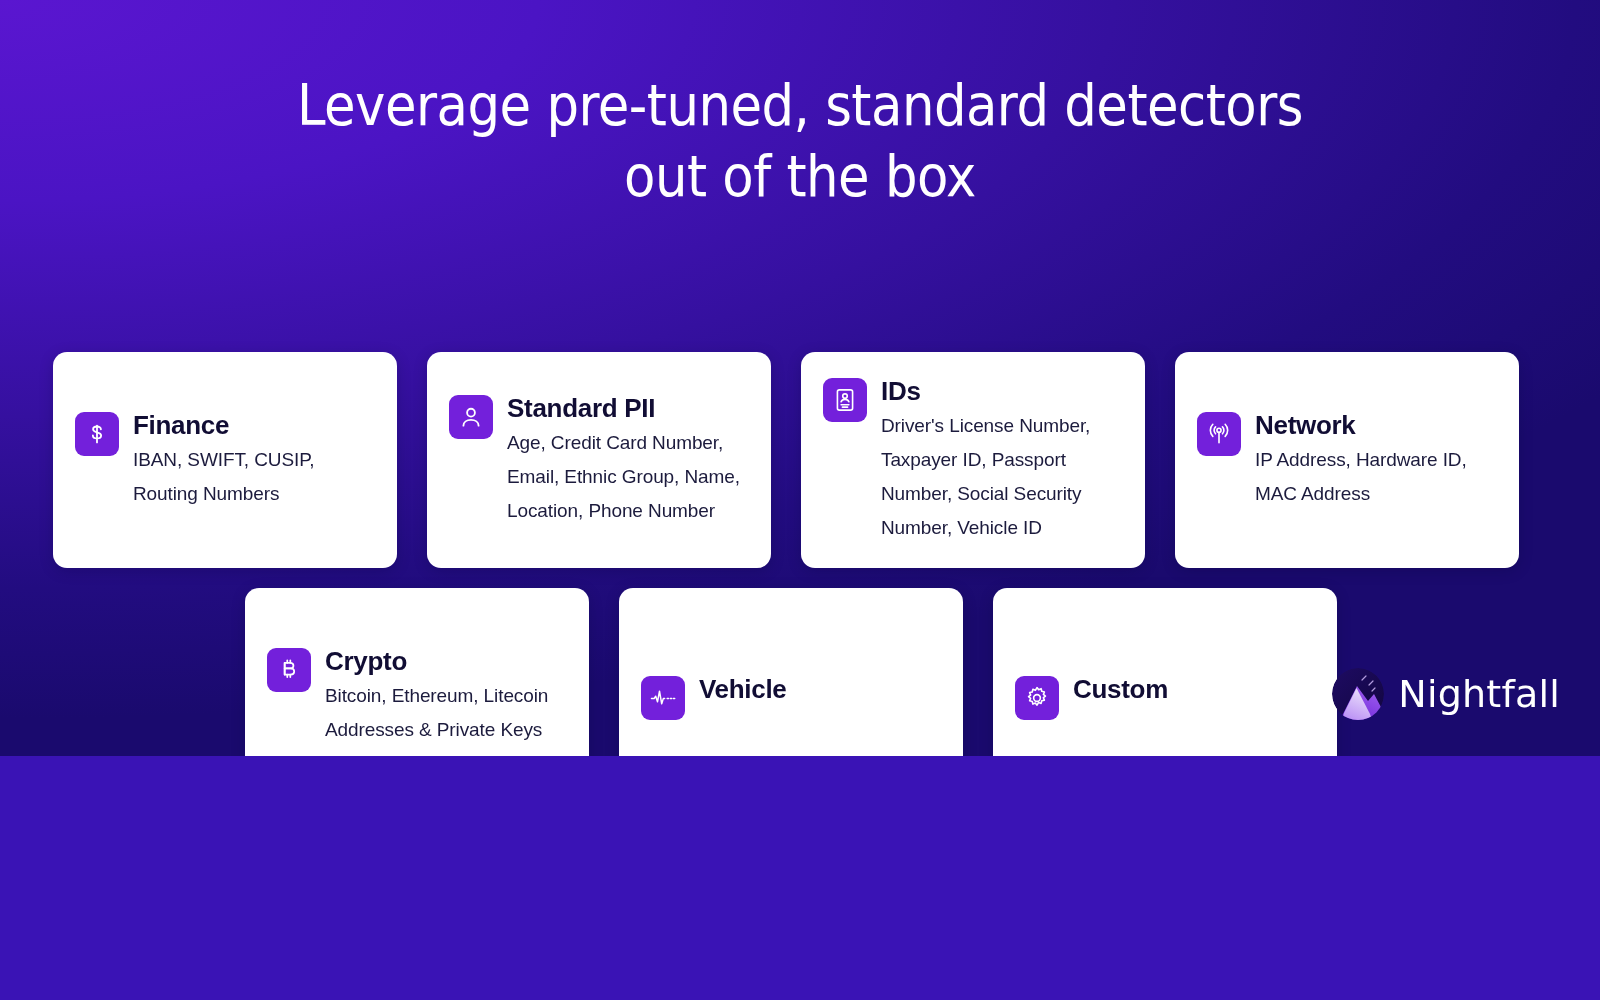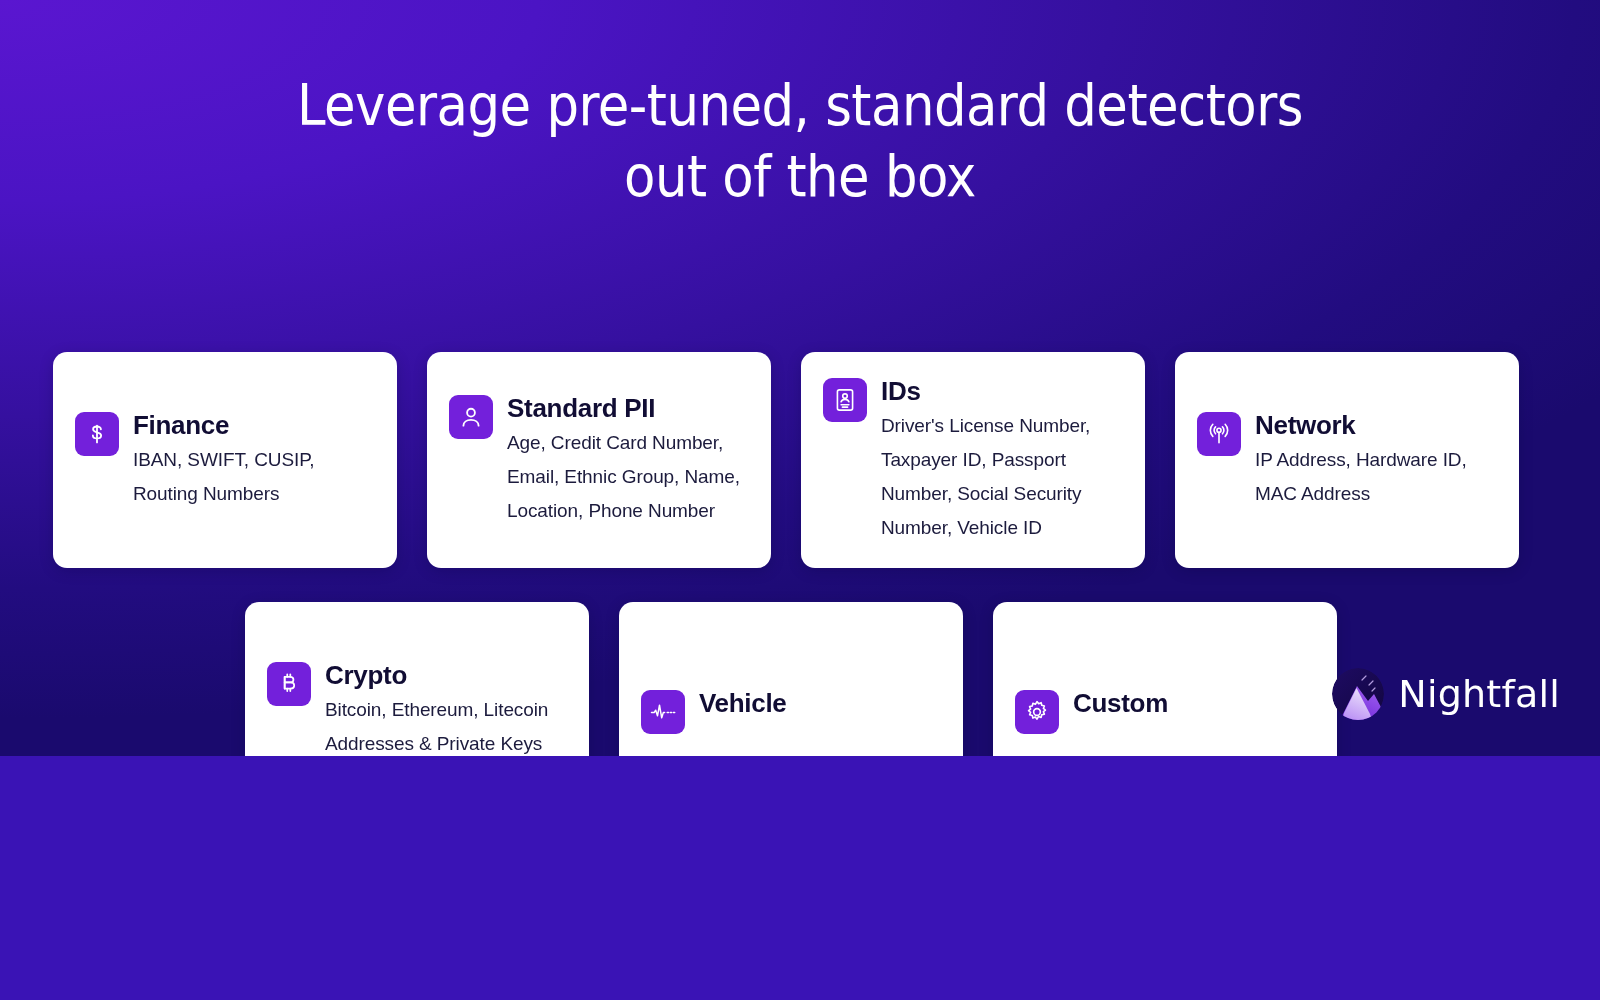--- a/index.html
+++ b/index.html
@@ -56,7 +56,7 @@
   }
 
   #row-1 { left: 53px; top: 352px; }
-  #row-2 { left: 245px; top: 602px; }
+  #row-2 { left: 245px; top: 588px; }
 
   .card {
     background: #ffffff;

